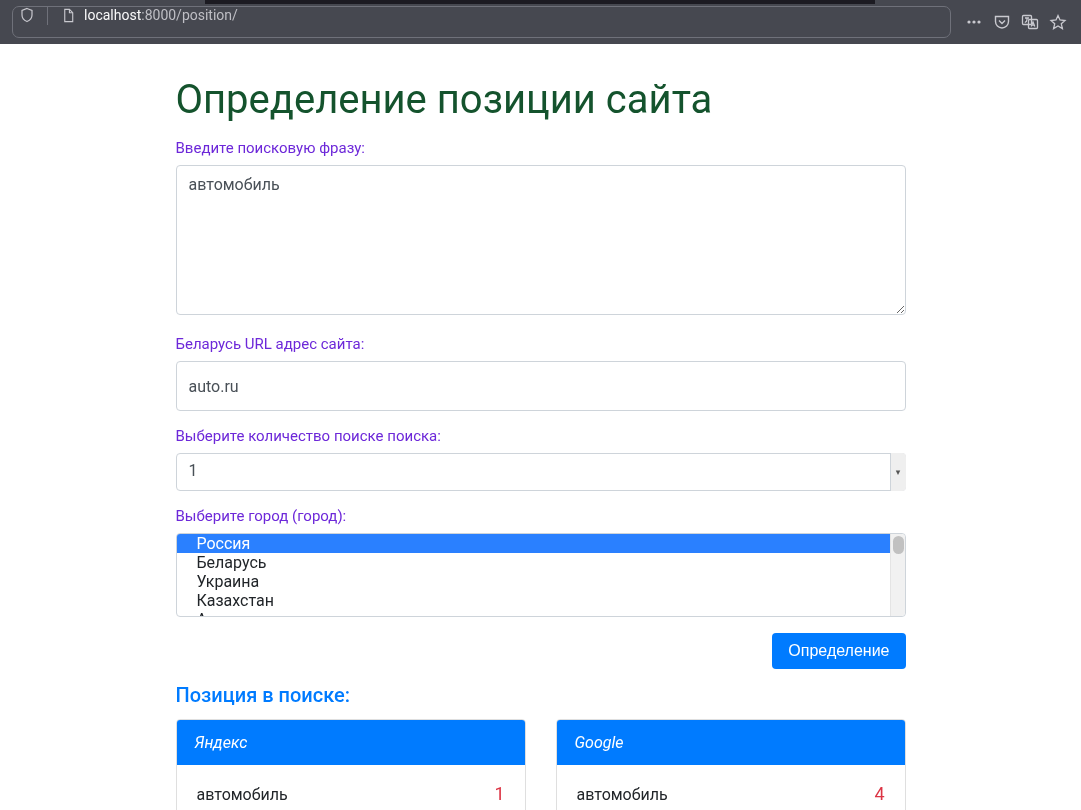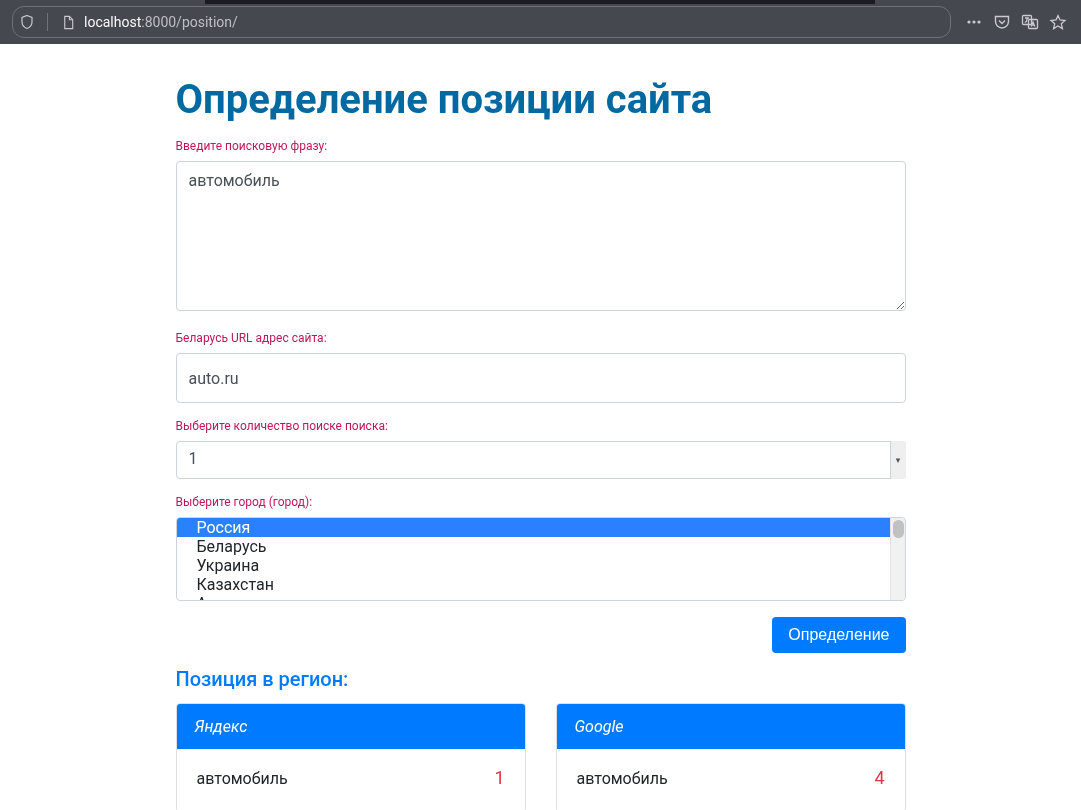--- a/index.html
+++ b/index.html
@@ -32,10 +32,10 @@
     margin: 4px;
     flex: 1;
     display: flex;
-    align-items: center;
+    align-items: flex-start;
     background: #464850;
     border: 1px solid #6f717a;
-    border-radius: 12px;
+    border-radius: 7px;
     height: 32px;
     padding: 0 6px;
     gap: 8px;

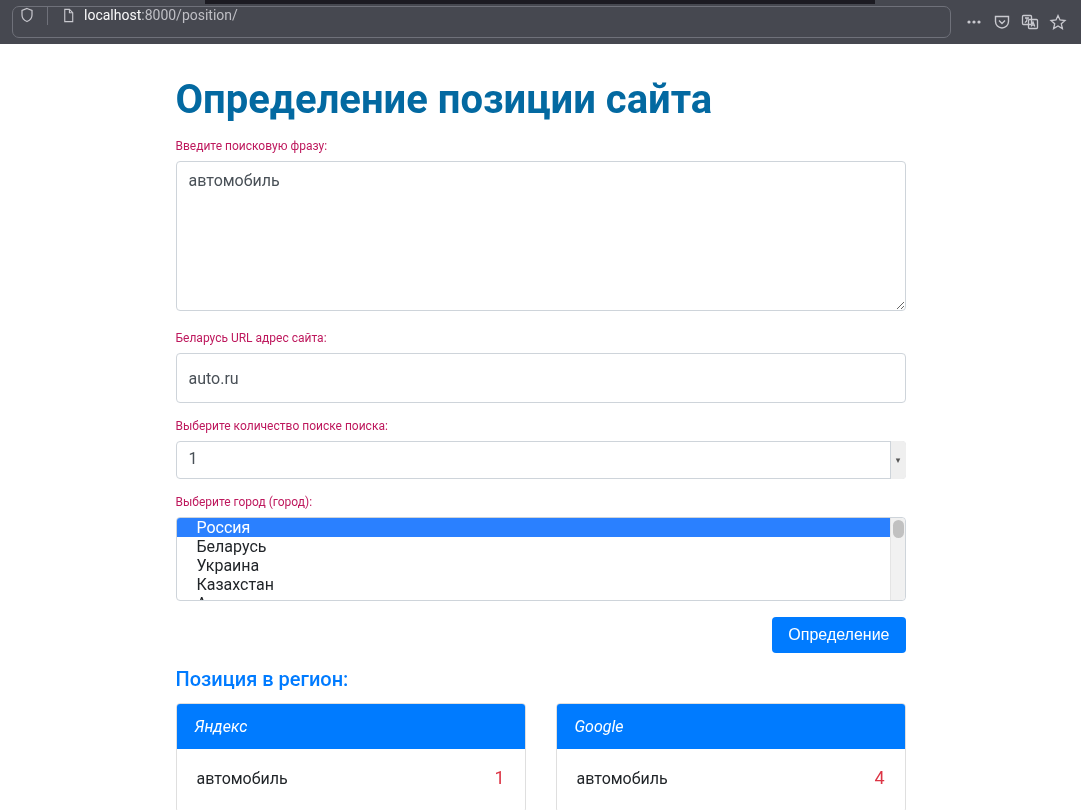--- a/index.html
+++ b/index.html
@@ -81,9 +81,9 @@
   }
   h1 {
     font-size: 40px;
-    font-weight: 700;
+    font-weight: 400;
     margin: 14px 0 16px 0;
-    color: #0369a1;
+    color: #14532d;
   }
   .form-group { margin-bottom: 16px; }
   .form-label {

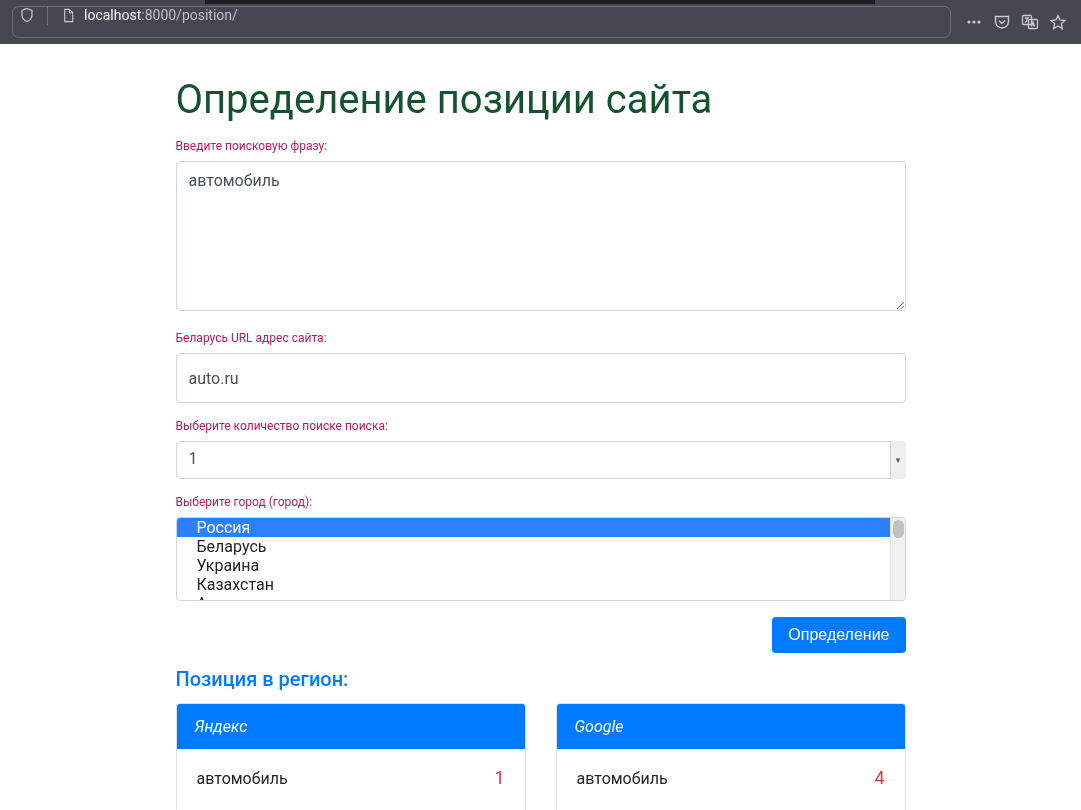--- a/index.html
+++ b/index.html
@@ -88,8 +88,8 @@
   .form-group { margin-bottom: 16px; }
   .form-label {
     display: block;
-    font-size: 12px;
-    color: #be185d;
+    font-size: 15px;
+    color: #6d28d9;
     margin-bottom: 8px;
   }
   .form-control, .form-select, .form-textarea, .form-list {

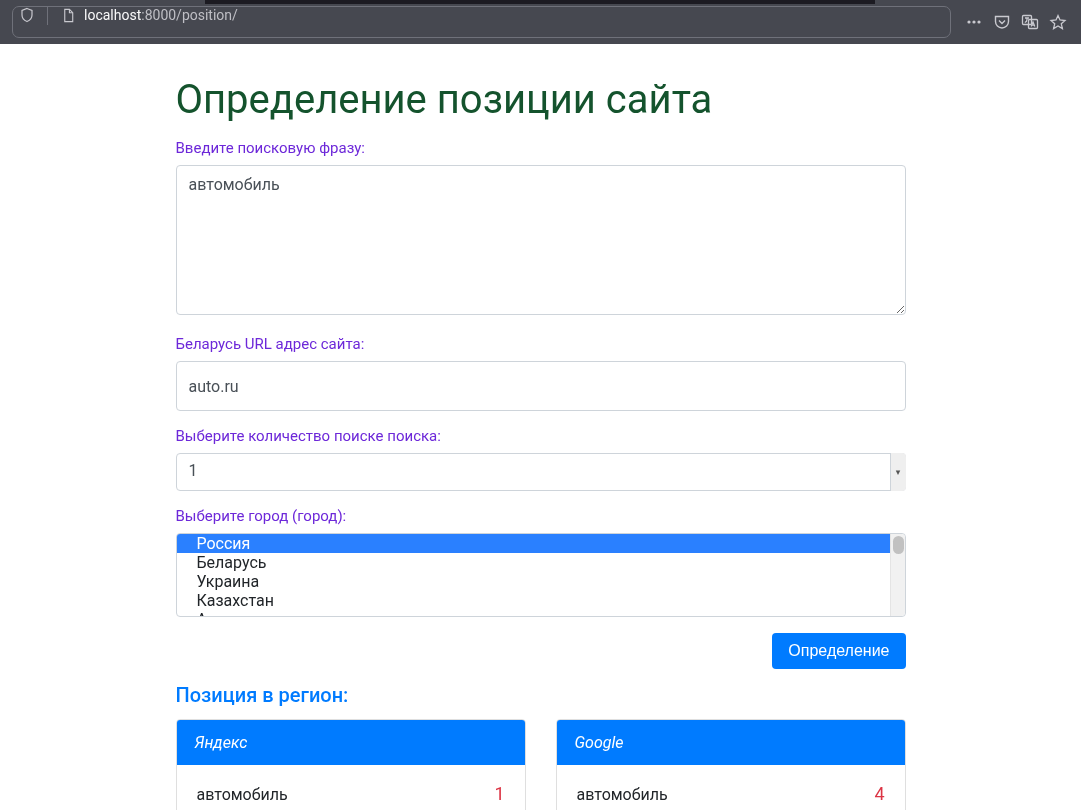--- a/index.html
+++ b/index.html
@@ -321,7 +321,7 @@
     <button class="btn-primary">Определение</button>
   </div>
 
-  <h3 class="result-title">Позиция в регион:</h3>
+  <h3 class="result-title">Позиция в поиске:</h3>
 
   <div class="cards">
     <div class="card">

